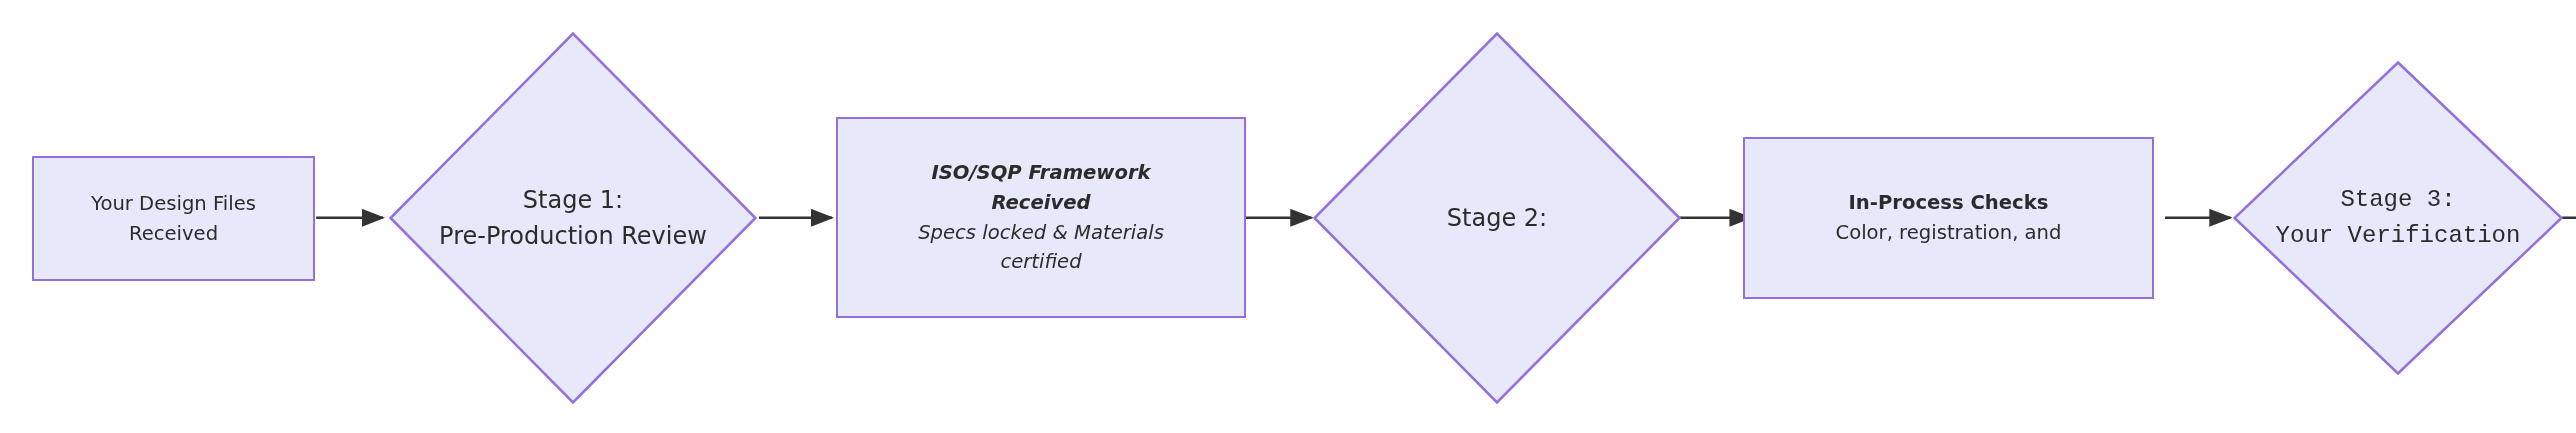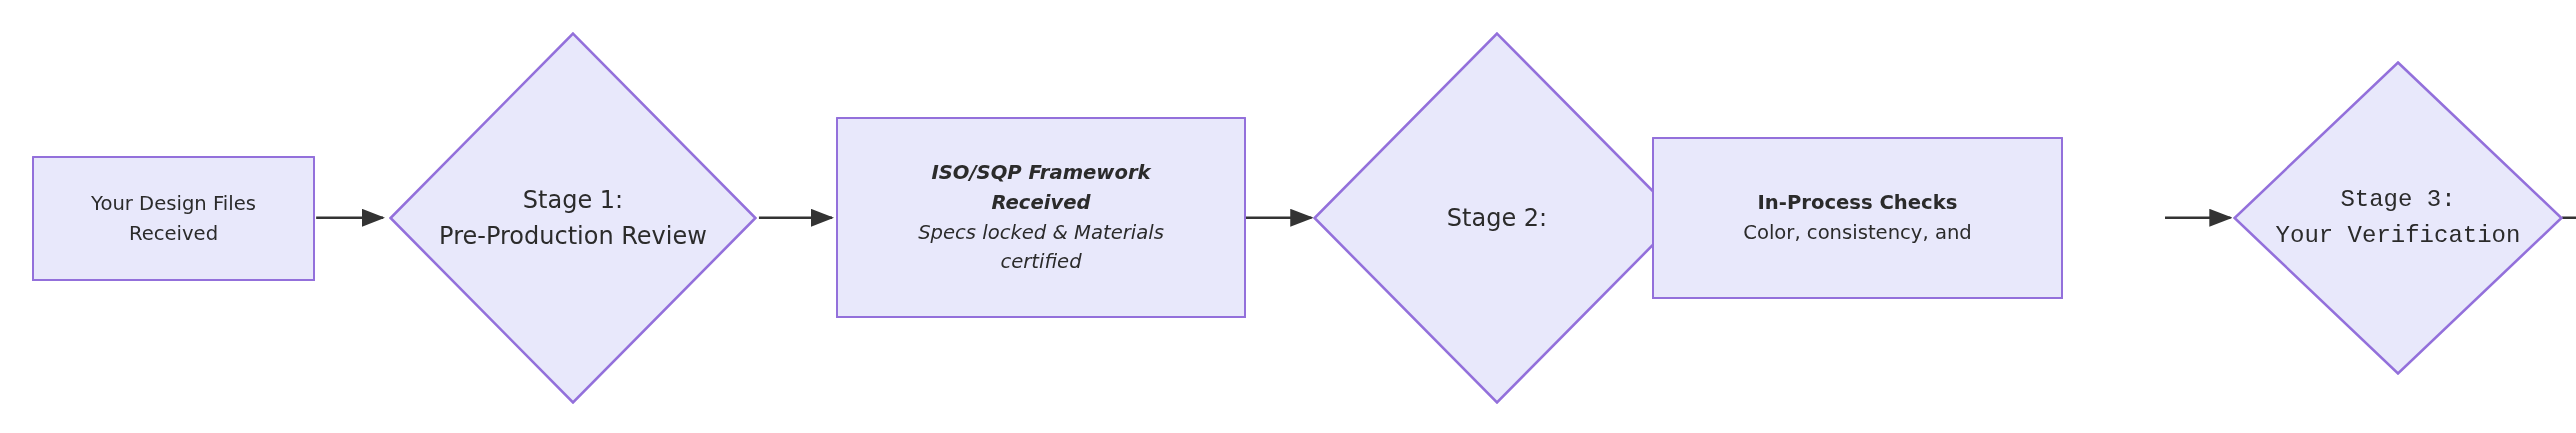--- a/index.html
+++ b/index.html
@@ -136,7 +136,7 @@
     </div>
   </div>
 
-  <div class="node node-rect" style="left:1652px; top:137px; width:411px; height:162px;">
+  <div class="node node-rect" style="left:1743px; top:137px; width:411px; height:162px;">
     <span class="line line-bold">In-Process Checks</span>
     <span class="line line-regular">Color, consistency, and</span>
   </div>

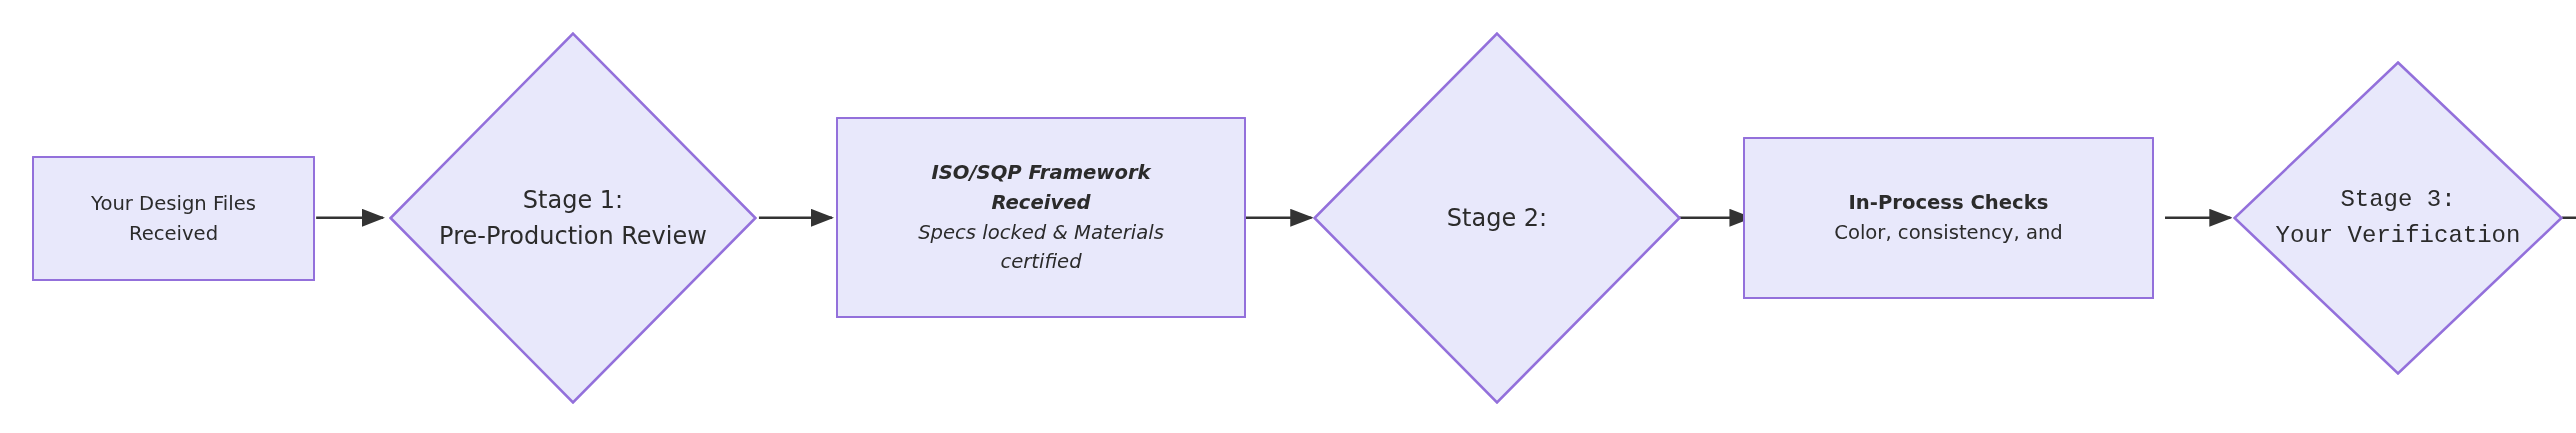--- a/index.html
+++ b/index.html
@@ -138,7 +138,7 @@
 
   <div class="node node-rect" style="left:1743px; top:137px; width:411px; height:162px;">
     <span class="line line-bold">In-Process Checks</span>
-    <span class="line line-regular">Color, consistency, and</span>
+    <span class="line line-regular">Color, registration, and</span>
   </div>
 
   <div class="node node-diamond" style="left:2233px; top:61px; width:330px; height:314px;font-family:Liberation Mono, monospace;">

